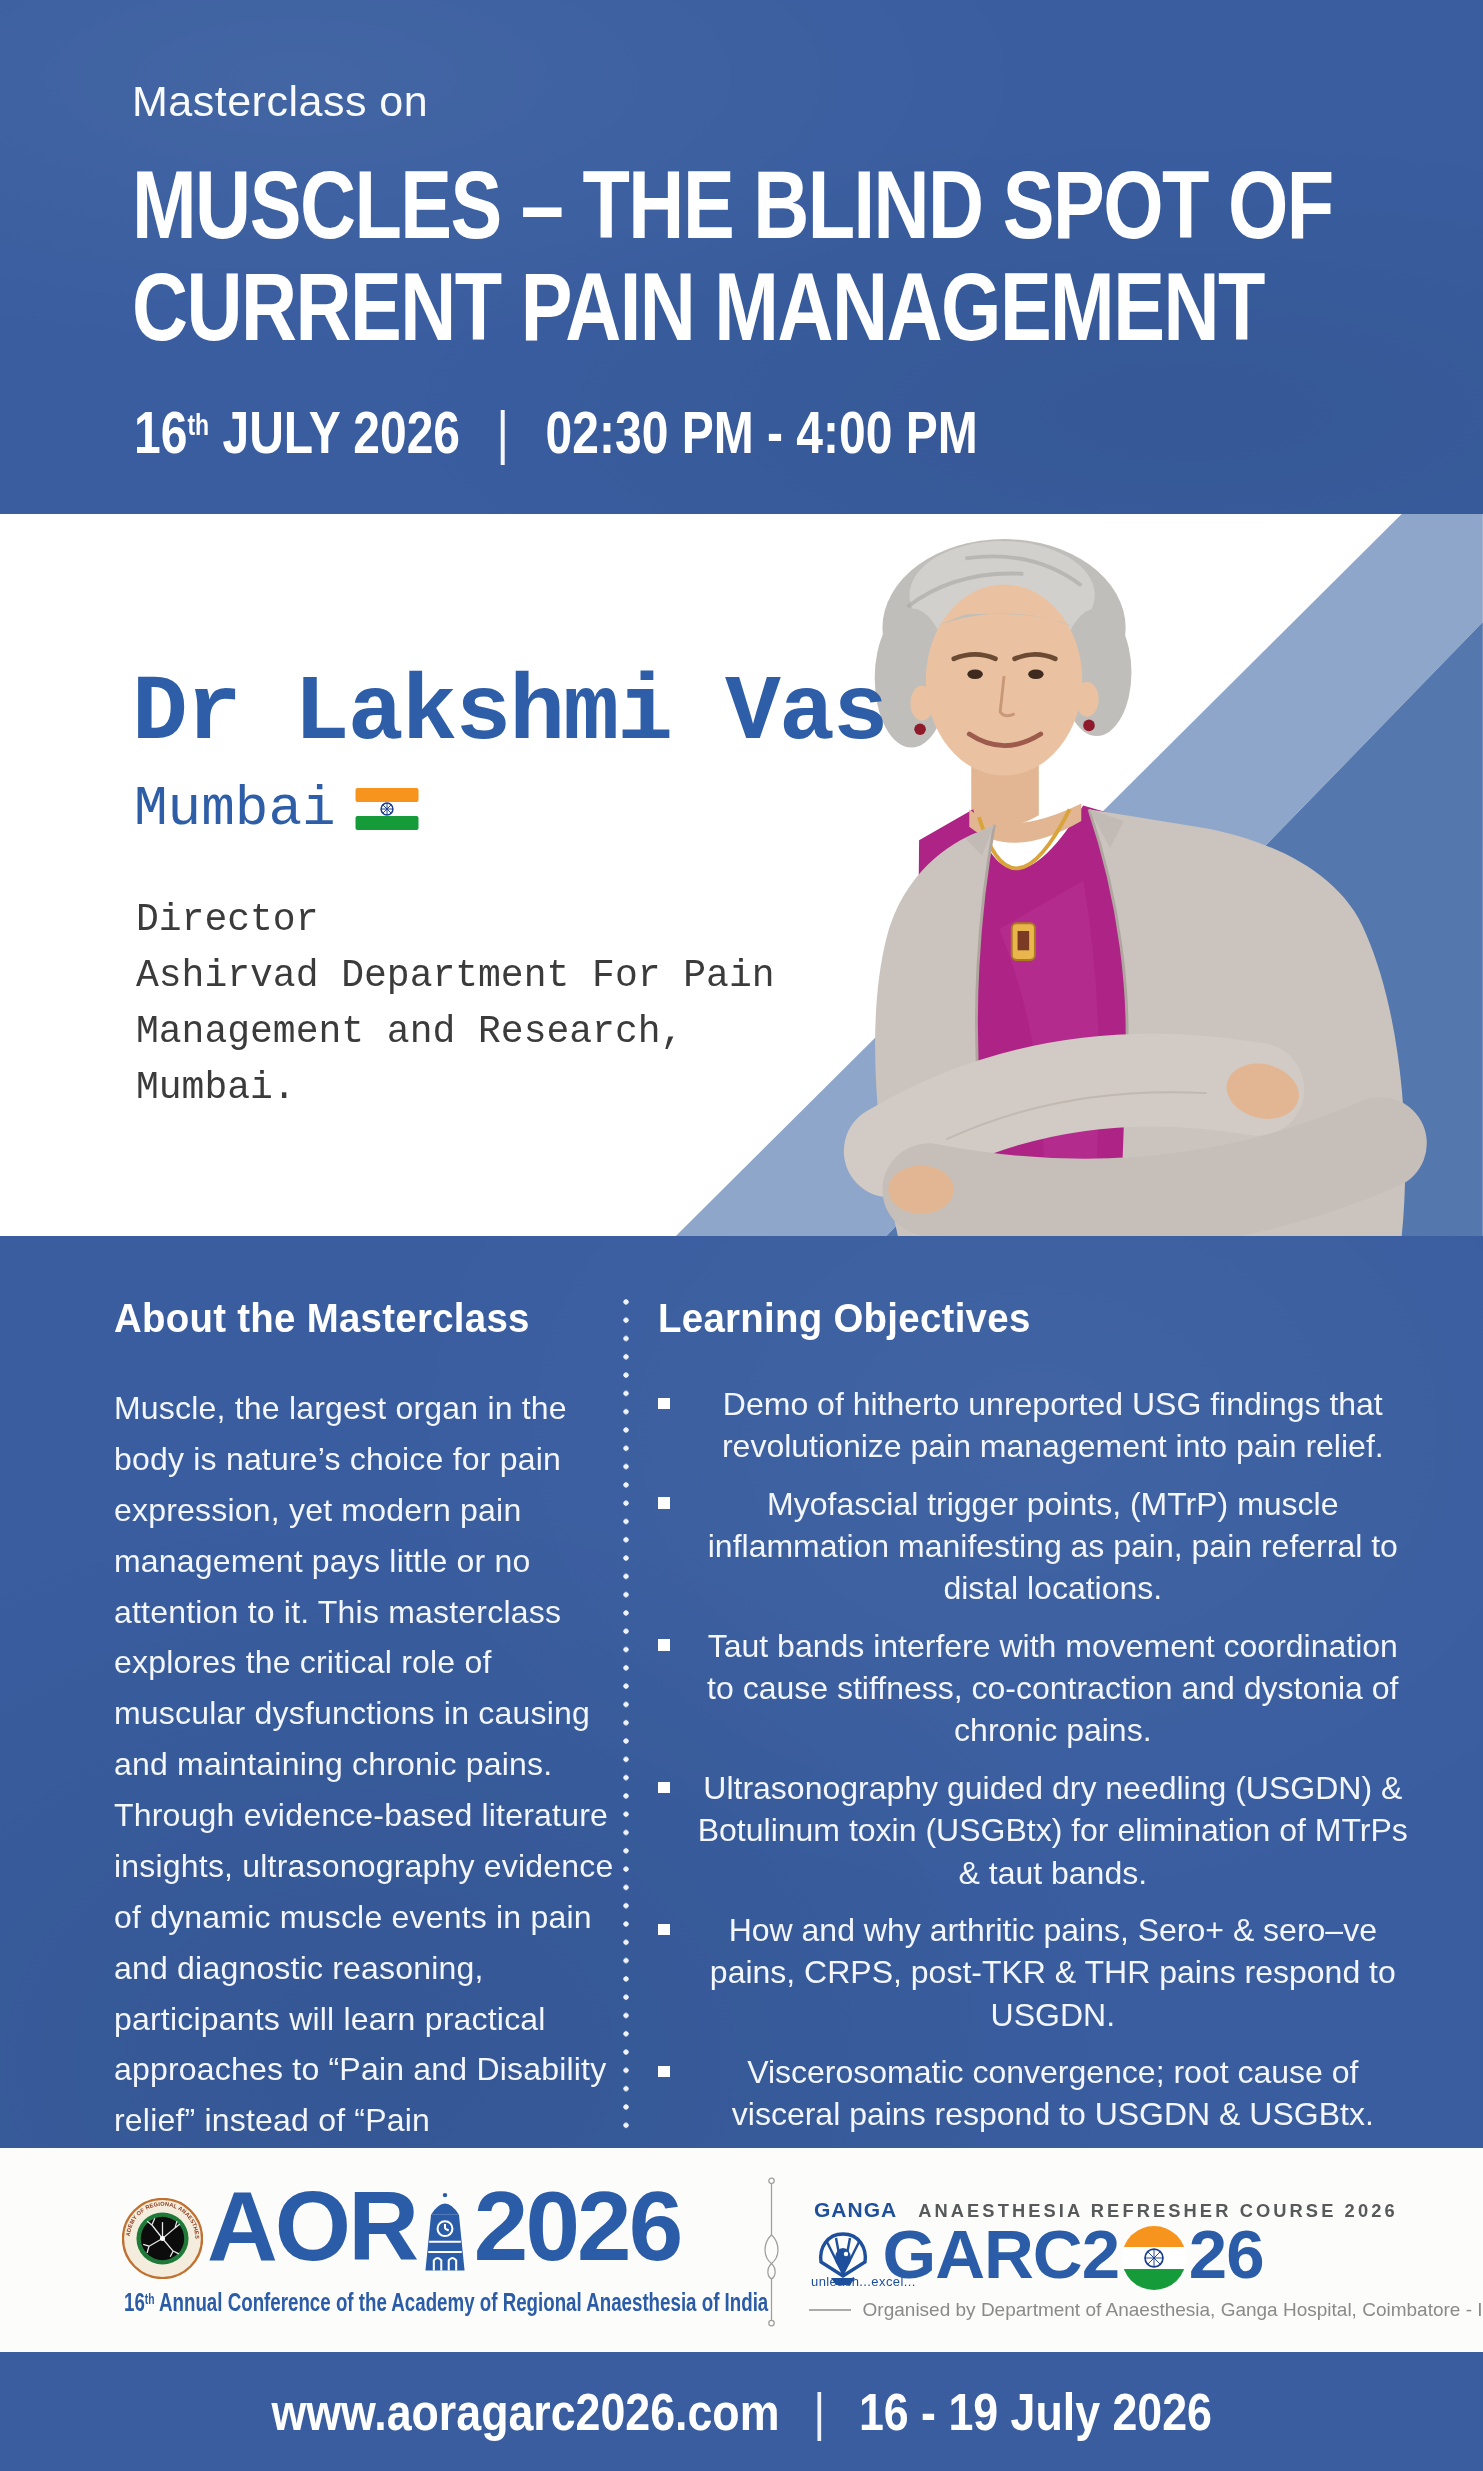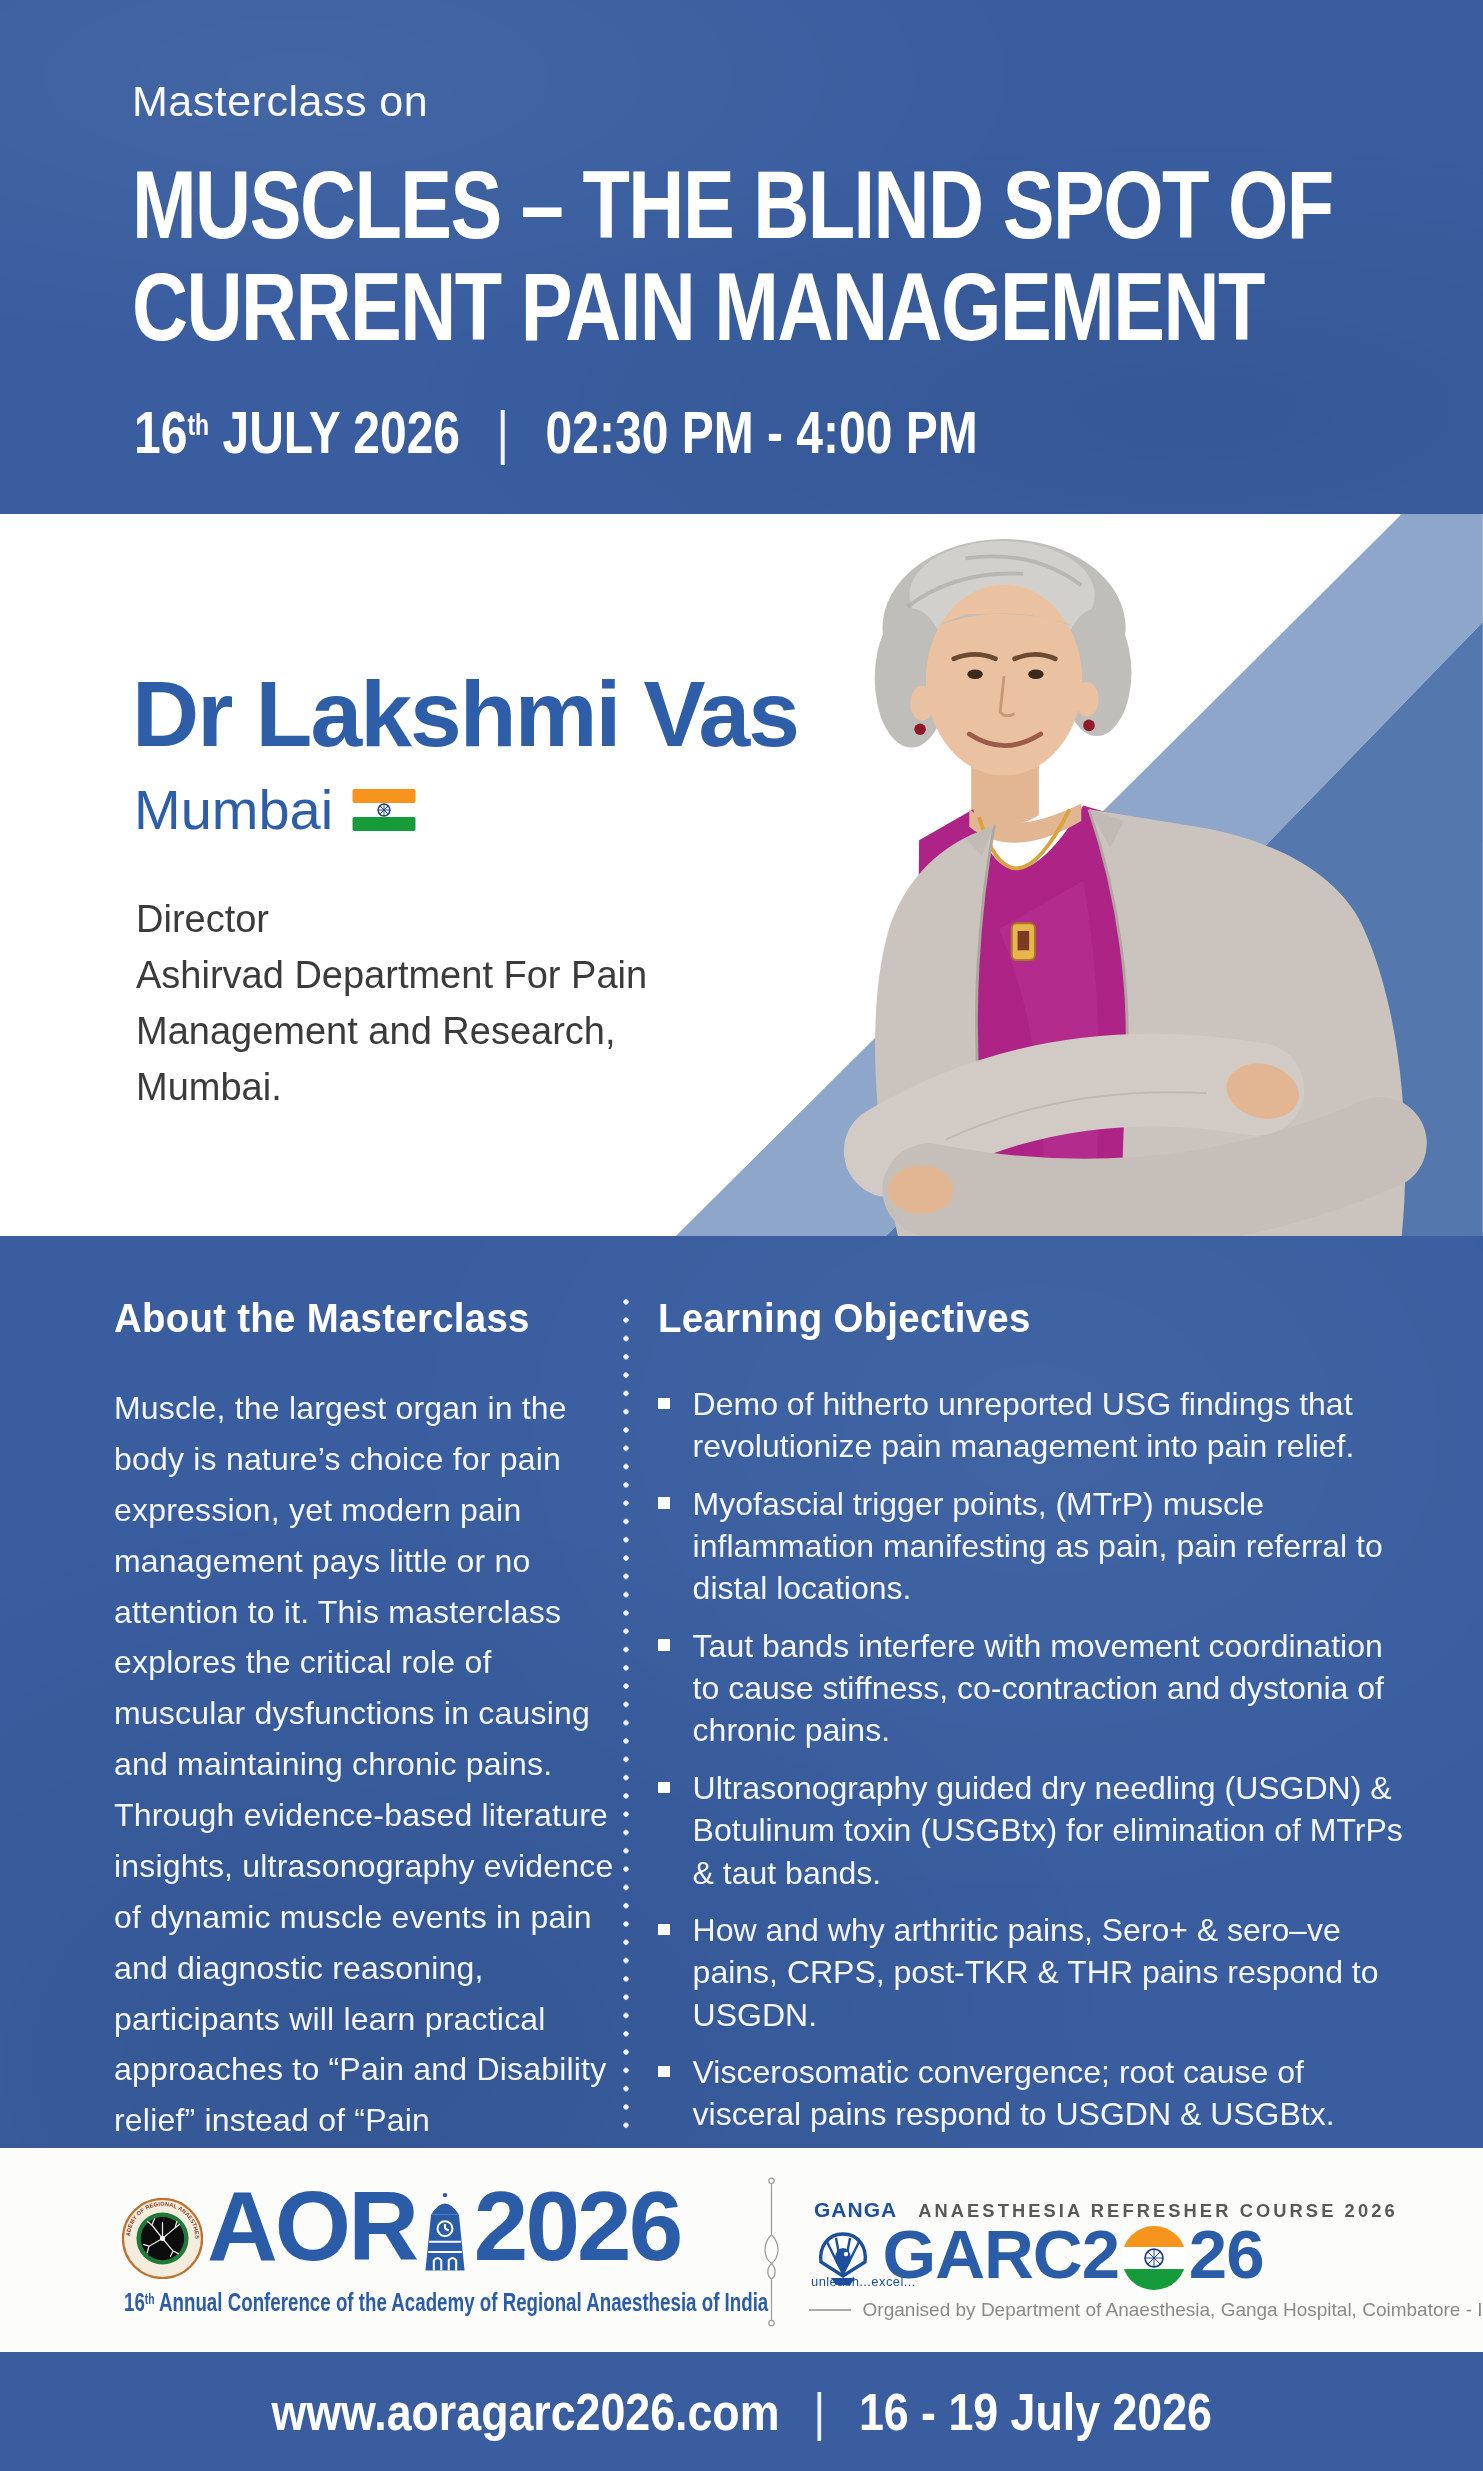--- a/index.html
+++ b/index.html
@@ -25,7 +25,7 @@
   .dateline .bar{font-weight:400;margin:0 29px;opacity:.95;}
 
   
-  .speaker{position:absolute;top:514px;left:0;right:0;height:722px;background:#fff;}
+  .speaker{position:absolute;top:514px;left:0;right:0;height:722px;background:#fff;font-family:Liberation Mono, monospace;}
   .scene{position:absolute;inset:0;}
   .name{position:absolute;left:132px;top:147px;font-size:93px;font-weight:700;
     color:var(--name_blue);letter-spacing:-1.9px;white-space:nowrap;}

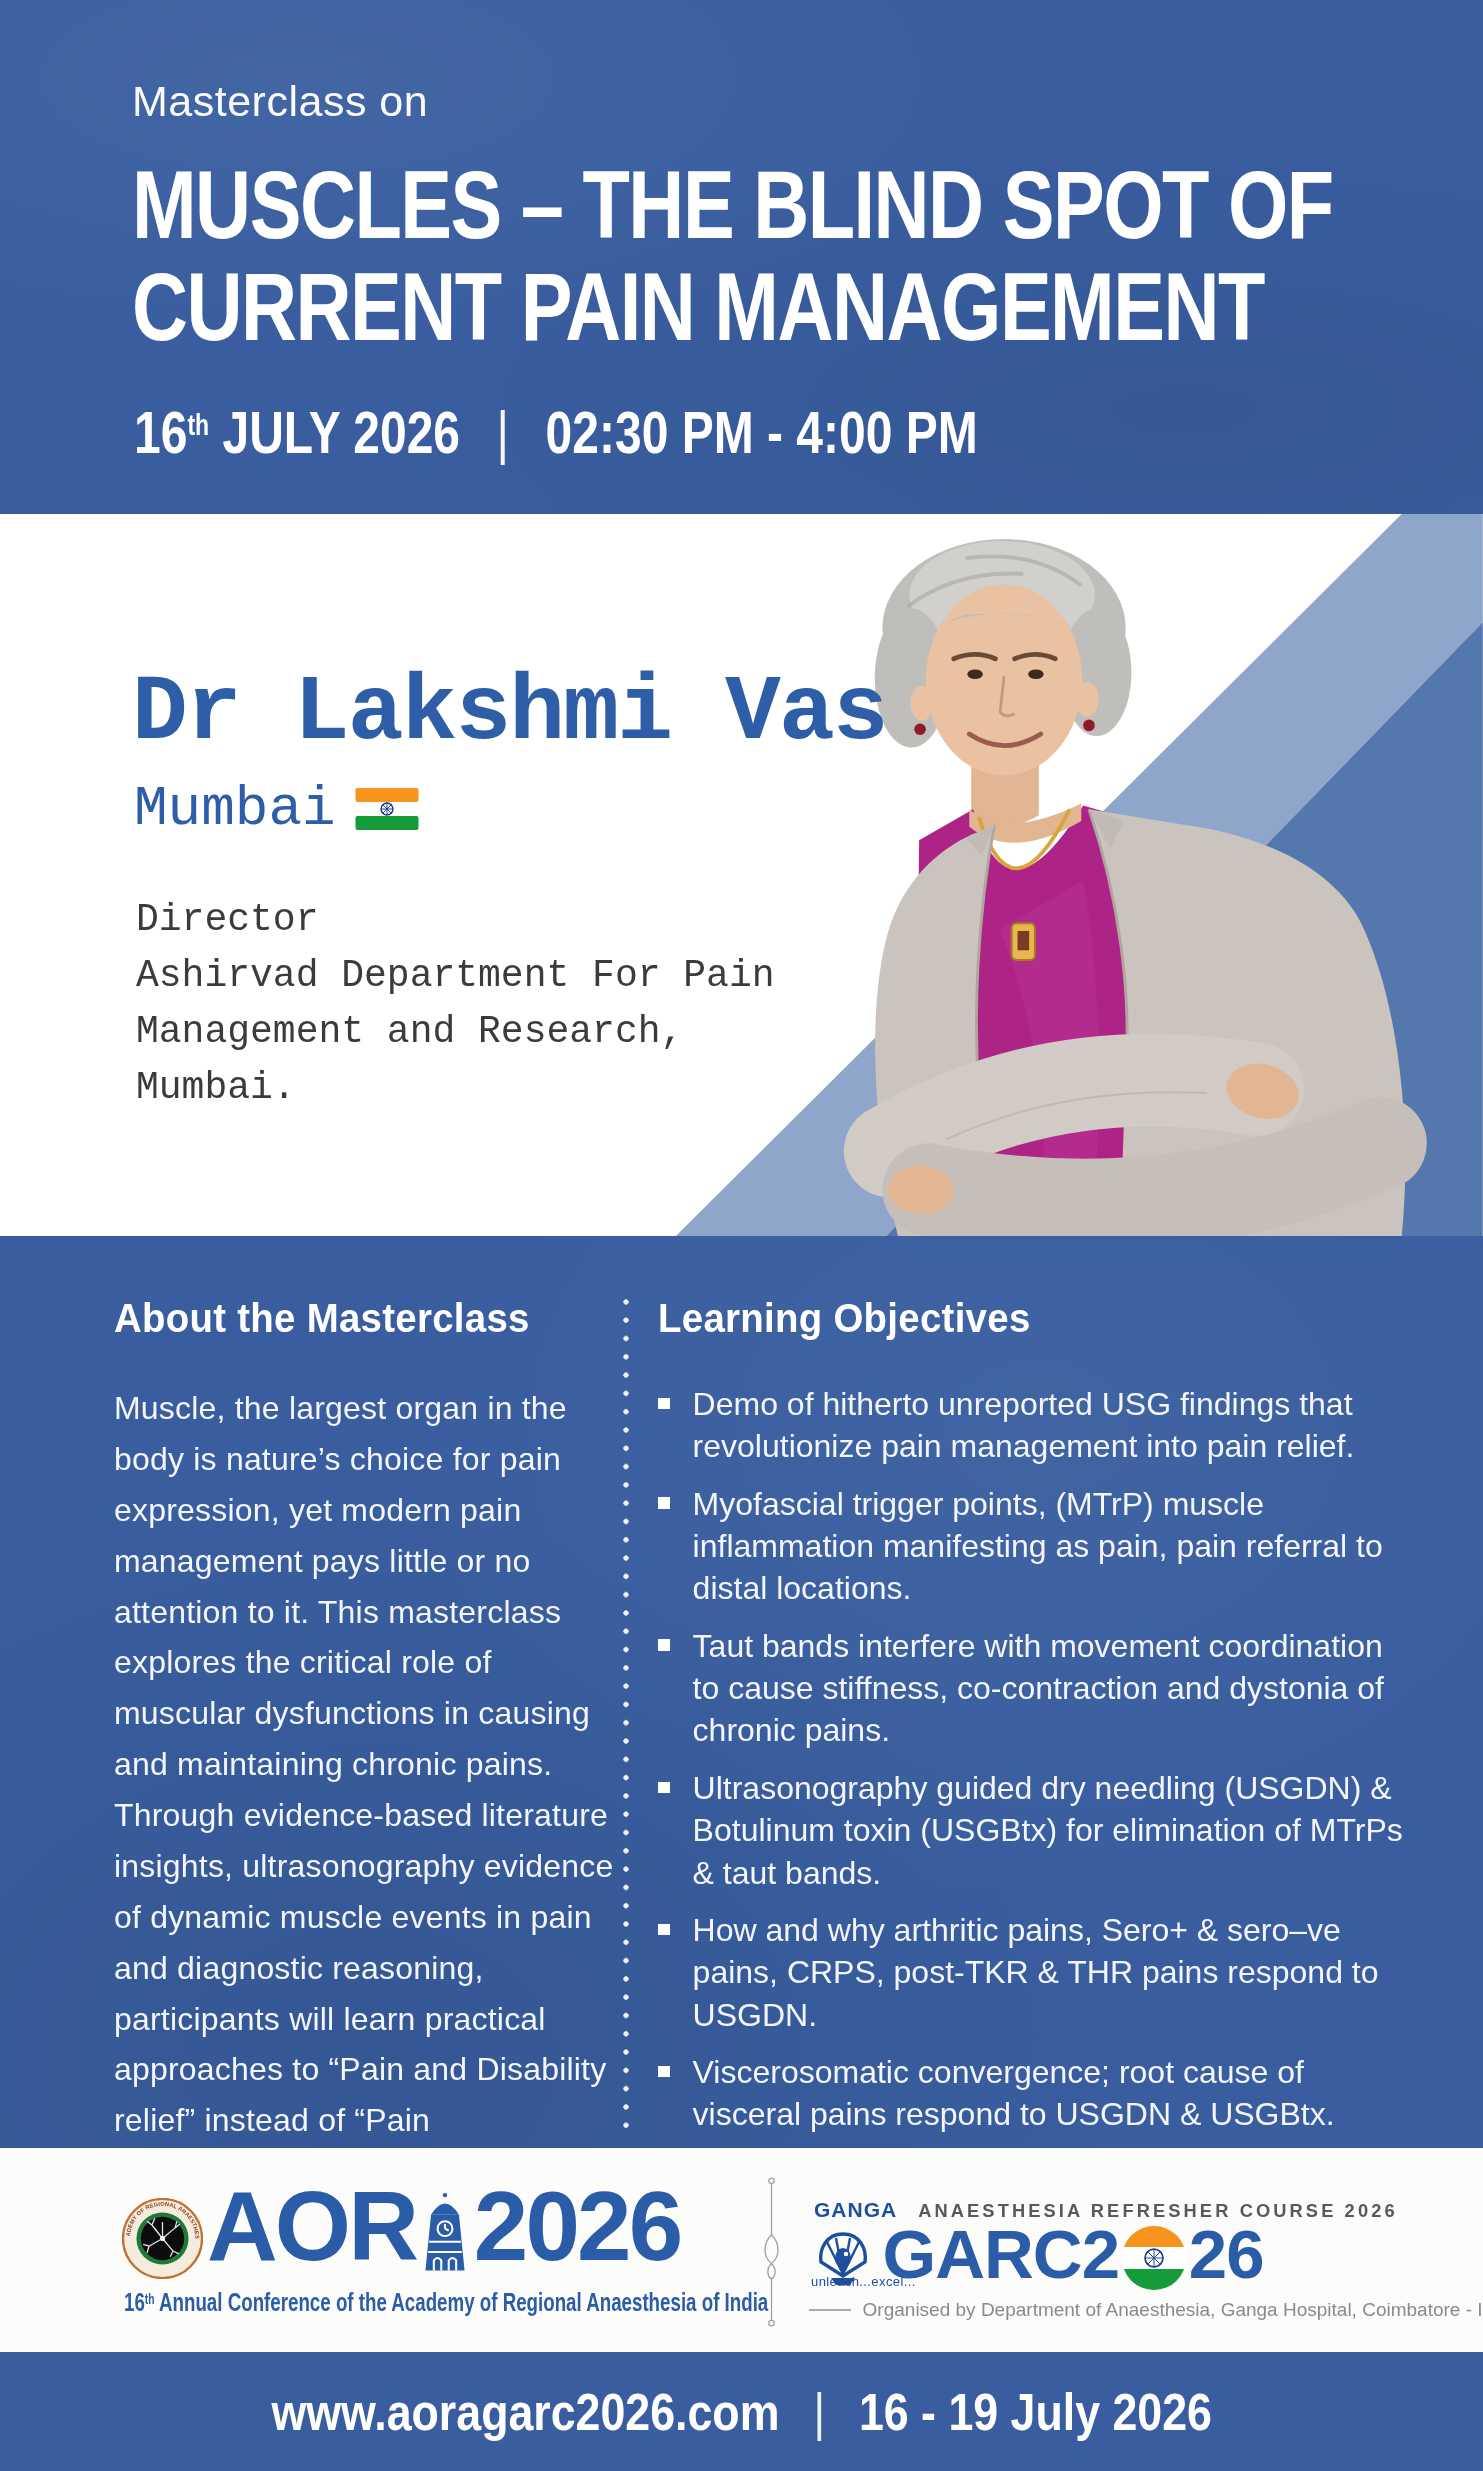--- a/index.html
+++ b/index.html
@@ -46,7 +46,7 @@
   .col-h{margin:0 0 42px;font-size:40px;font-weight:700;letter-spacing:0.3px;transform:scaleX(.96);transform-origin:left;}
   .about-body{margin:0;font-size:32px;line-height:1.59;letter-spacing:0.2px;color:#F3F6FB;font-weight:400;}
   .obj-list{list-style:none;margin:0;padding:0;}
-  .obj-list li{display:flex;gap:23px;font-size:32px;line-height:1.32;margin-bottom:15.4px;color:#F3F6FB;}
+  .obj-list li{display:flex;gap:23px;font-size:32px;line-height:1.32;margin-bottom:15.4px;color:#F3F6FB;text-align:center;}
   .obj-bullet{flex:none;width:11.6px;height:11.6px;background:#fff;margin-top:14.5px;}
 
   

